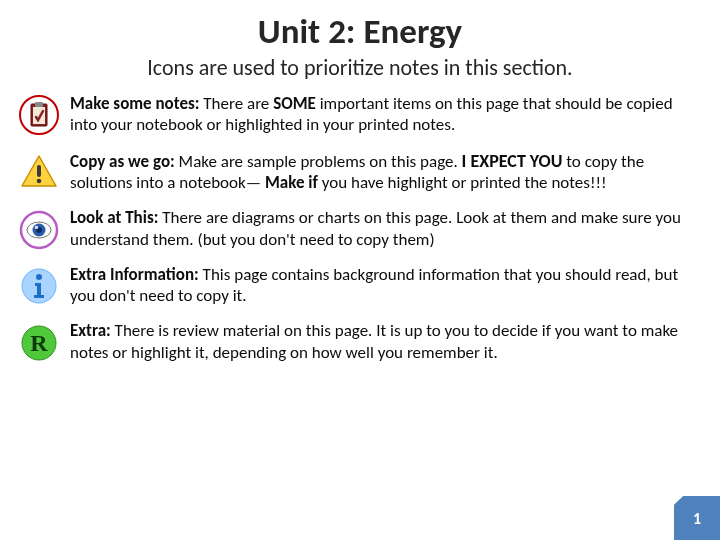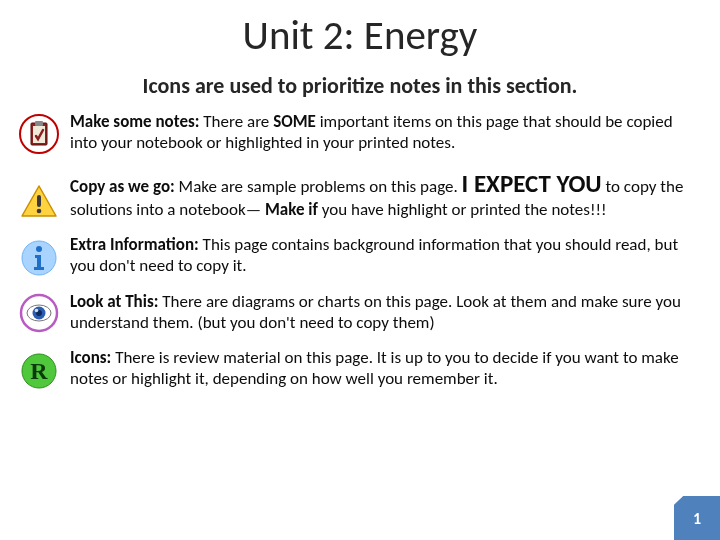--- a/index.html
+++ b/index.html
@@ -5,7 +5,7 @@
 *{margin:0;padding:0;box-sizing:border-box}
 body{width:720px;height:540px;background:#fff;font-family:Calibri,Arial,sans-serif;color:#000;position:relative;overflow:hidden}
 .header{text-align:center;padding-top:10px}
-.title{font-size:41px;font-weight:400;color:#262626}
+.title{font-size:35px;font-weight:700;color:#262626}
 .subtitle{font-size:22px;font-weight:700;color:#262626;margin-top:12px}
 .content{padding:12px 20px 0 8px}
 .row{display:flex;align-items:flex-end;margin-bottom:14px}

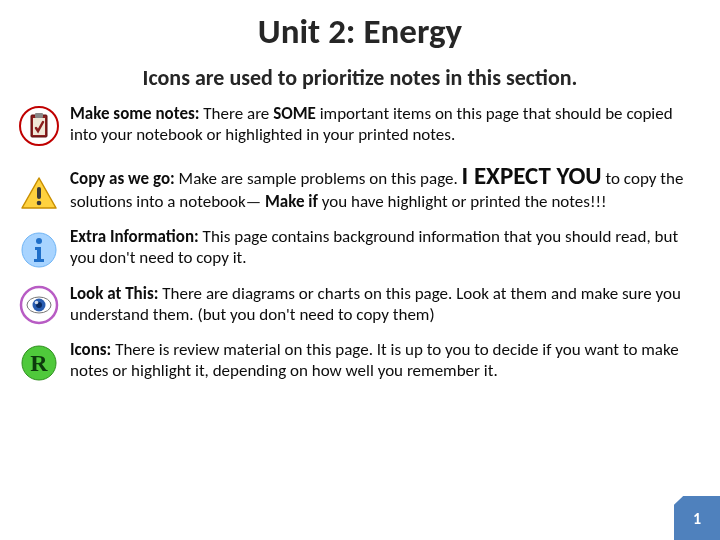--- a/index.html
+++ b/index.html
@@ -6,7 +6,7 @@
 body{width:720px;height:540px;background:#fff;font-family:Calibri,Arial,sans-serif;color:#000;position:relative;overflow:hidden}
 .header{text-align:center;padding-top:10px}
 .title{font-size:35px;font-weight:700;color:#262626}
-.subtitle{font-size:22px;font-weight:700;color:#262626;margin-top:12px}
+.subtitle{font-size:22px;font-weight:400;color:#262626;margin-top:2px}
 .content{padding:12px 20px 0 8px}
 .row{display:flex;align-items:flex-end;margin-bottom:14px}
 .icon-col{width:62px;display:flex;justify-content:center;padding-top:2px}

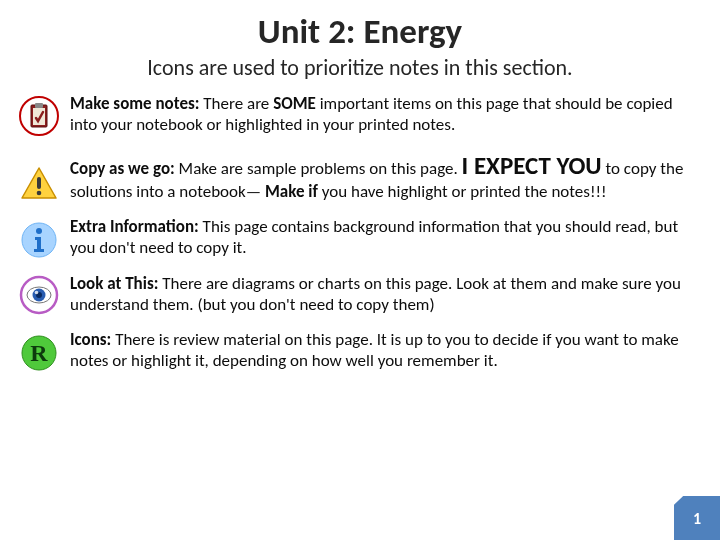--- a/index.html
+++ b/index.html
@@ -8,7 +8,7 @@
 .title{font-size:35px;font-weight:700;color:#262626}
 .subtitle{font-size:22px;font-weight:400;color:#262626;margin-top:2px}
 .content{padding:12px 20px 0 8px}
-.row{display:flex;align-items:flex-end;margin-bottom:14px}
+.row{display:flex;align-items:center;margin-bottom:14px}
 .icon-col{width:62px;display:flex;justify-content:center;padding-top:2px}
 .text-col{flex:1;font-size:17px;line-height:1.25;color:#0d0d0d}
 .text-col .bold{font-weight:700}

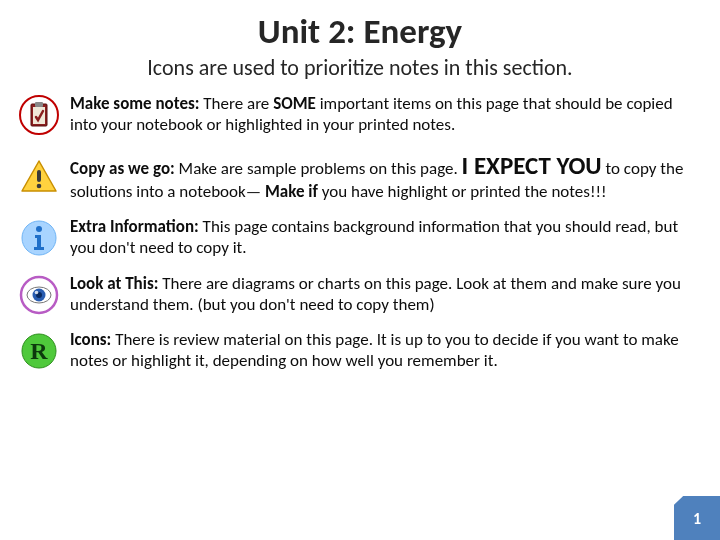--- a/index.html
+++ b/index.html
@@ -12,7 +12,7 @@
 .icon-col{width:62px;display:flex;justify-content:center;padding-top:2px}
 .text-col{flex:1;font-size:17px;line-height:1.25;color:#0d0d0d}
 .text-col .bold{font-weight:700}
-.text-col .big{font-size:25px;font-weight:700}
+.text-col .big{font-size:18px;font-weight:700}
 .page-num{position:absolute;right:0;bottom:0;width:46px;height:44px;background:#4f81bd;color:#fff;display:flex;align-items:center;justify-content:center;font-size:16px;font-weight:700;clip-path:polygon(20% 0,100% 0,100% 100%,0 100%,0 20%)}
 svg{display:block}
 </style>

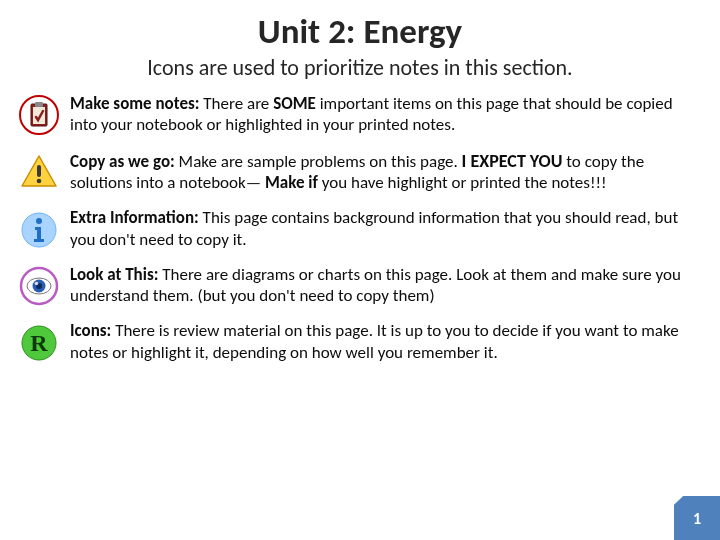--- a/index.html
+++ b/index.html
@@ -56,19 +56,6 @@
 
   <div class="row">
     <div class="icon-col">
-      <svg width="38" height="38" viewBox="0 0 38 38">
-        <circle cx="19" cy="19" r="17" fill="#a8d4ff" stroke="#6fb4f5" stroke-width="1"></circle>
-        <circle cx="19" cy="10" r="3" fill="#1f6fc9"></circle>
-        <path d="M15 16 L21 16 L21 28 L24 28 L24 31 L14 31 L14 28 L17 28 L17 19 L15 19 Z" fill="#1f6fc9"></path>
-      </svg>
-    </div>
-    <div class="text-col">
-      <span class="bold">Extra Information:</span><span>  This page contains background information that you should read, but you don't need to copy it.</span>
-    </div>
-  </div>
-
-  <div class="row">
-    <div class="icon-col">
       <svg width="40" height="40" viewBox="0 0 40 40">
         <circle cx="20" cy="20" r="18" fill="#fff" stroke="#b85cc4" stroke-width="2.5"></circle>
         <ellipse cx="20" cy="20" rx="12" ry="8" fill="#fff" stroke="#777" stroke-width="1"></ellipse>
@@ -79,6 +66,19 @@
     </div>
     <div class="text-col">
       <span class="bold">Look at This:</span><span>  There are diagrams or charts on this page.  Look at them and make sure you understand them.  (but you don't need to copy them)</span>
+    </div>
+  </div>
+
+  <div class="row">
+    <div class="icon-col">
+      <svg width="38" height="38" viewBox="0 0 38 38">
+        <circle cx="19" cy="19" r="17" fill="#a8d4ff" stroke="#6fb4f5" stroke-width="1"></circle>
+        <circle cx="19" cy="10" r="3" fill="#1f6fc9"></circle>
+        <path d="M15 16 L21 16 L21 28 L24 28 L24 31 L14 31 L14 28 L17 28 L17 19 L15 19 Z" fill="#1f6fc9"></path>
+      </svg>
+    </div>
+    <div class="text-col">
+      <span class="bold">Extra Information:</span><span>  This page contains background information that you should read, but you don't need to copy it.</span>
     </div>
   </div>
 

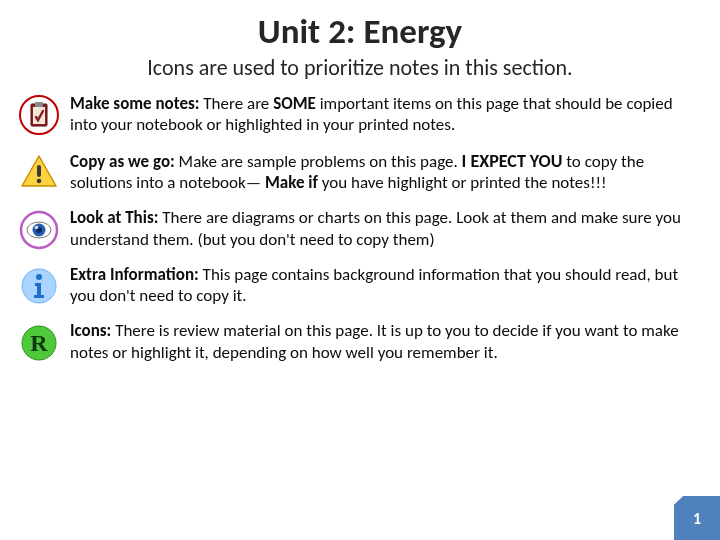--- a/index.html
+++ b/index.html
@@ -90,7 +90,7 @@
       </svg>
     </div>
     <div class="text-col">
-      <span class="bold">Icons:</span><span>  There is review material on this page.  It is up to you to decide if you want to make notes or highlight it, depending on how well you remember it.</span>
+      <span class="bold">Extra:</span><span>  There is review material on this page.  It is up to you to decide if you want to make notes or highlight it, depending on how well you remember it.</span>
     </div>
   </div>
 

